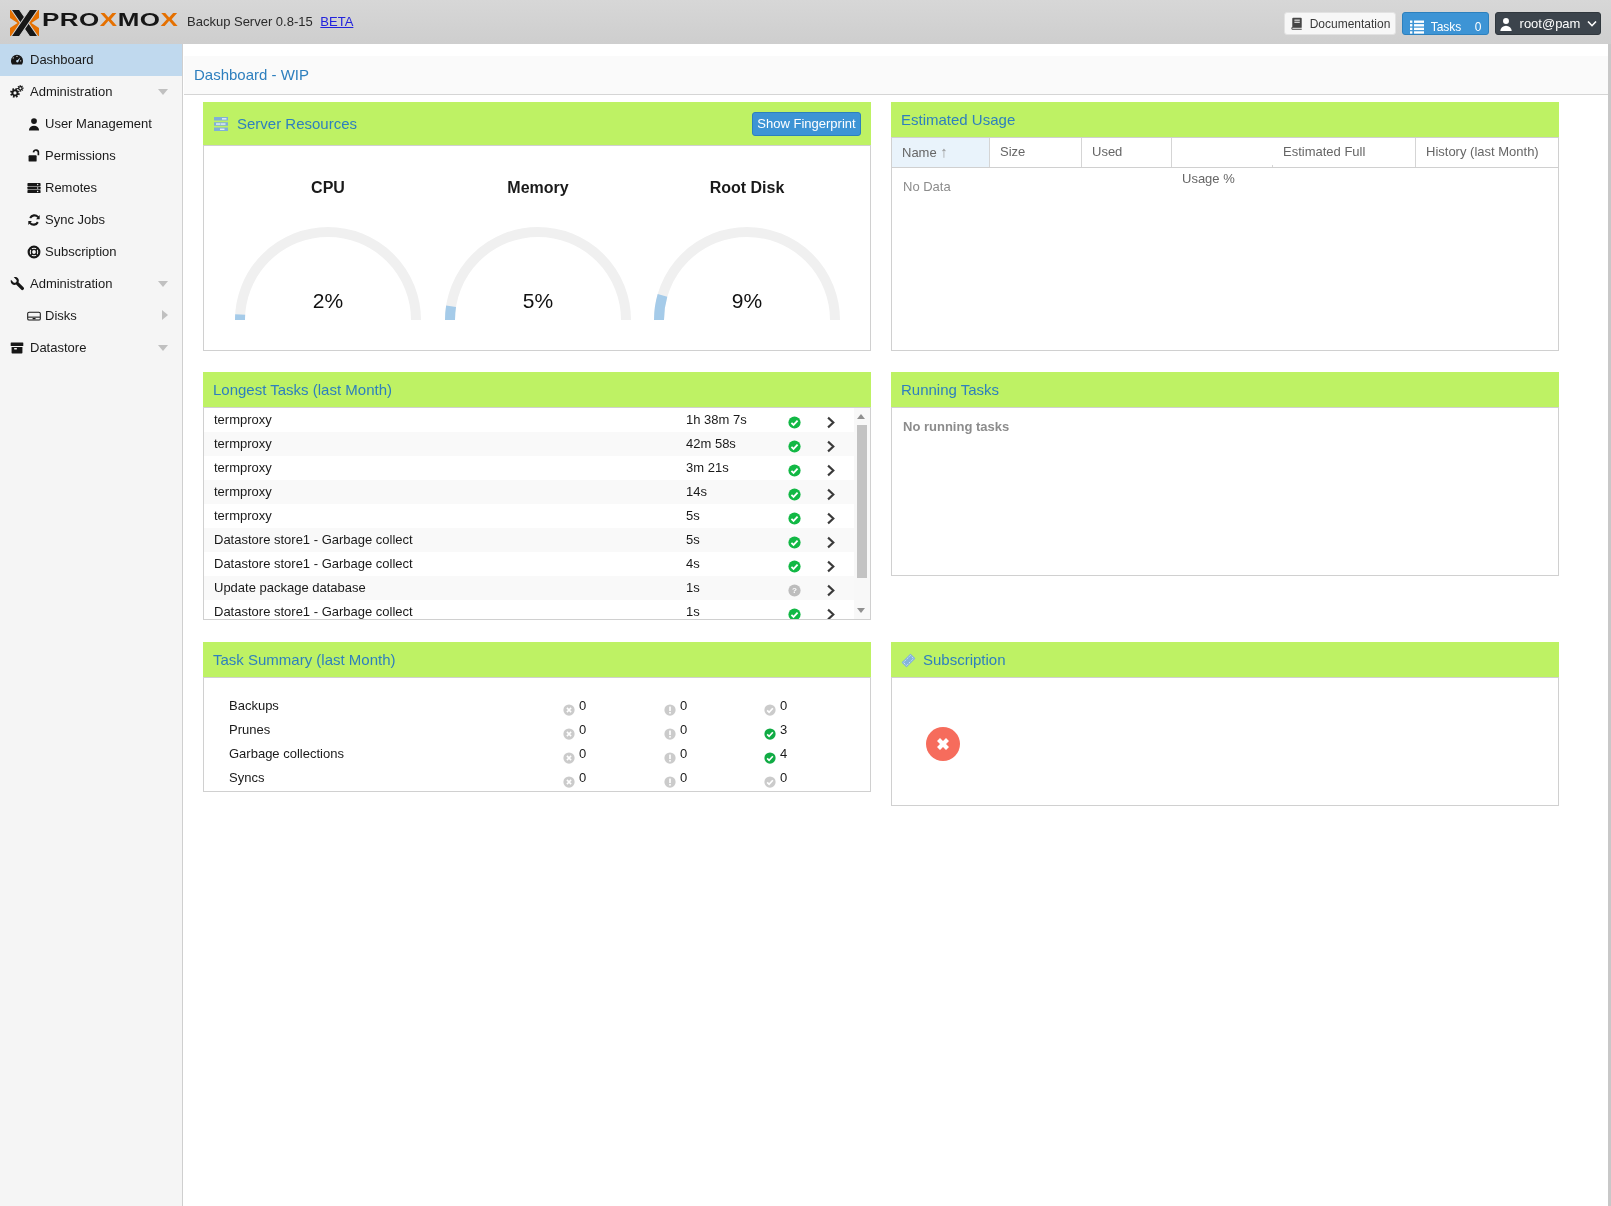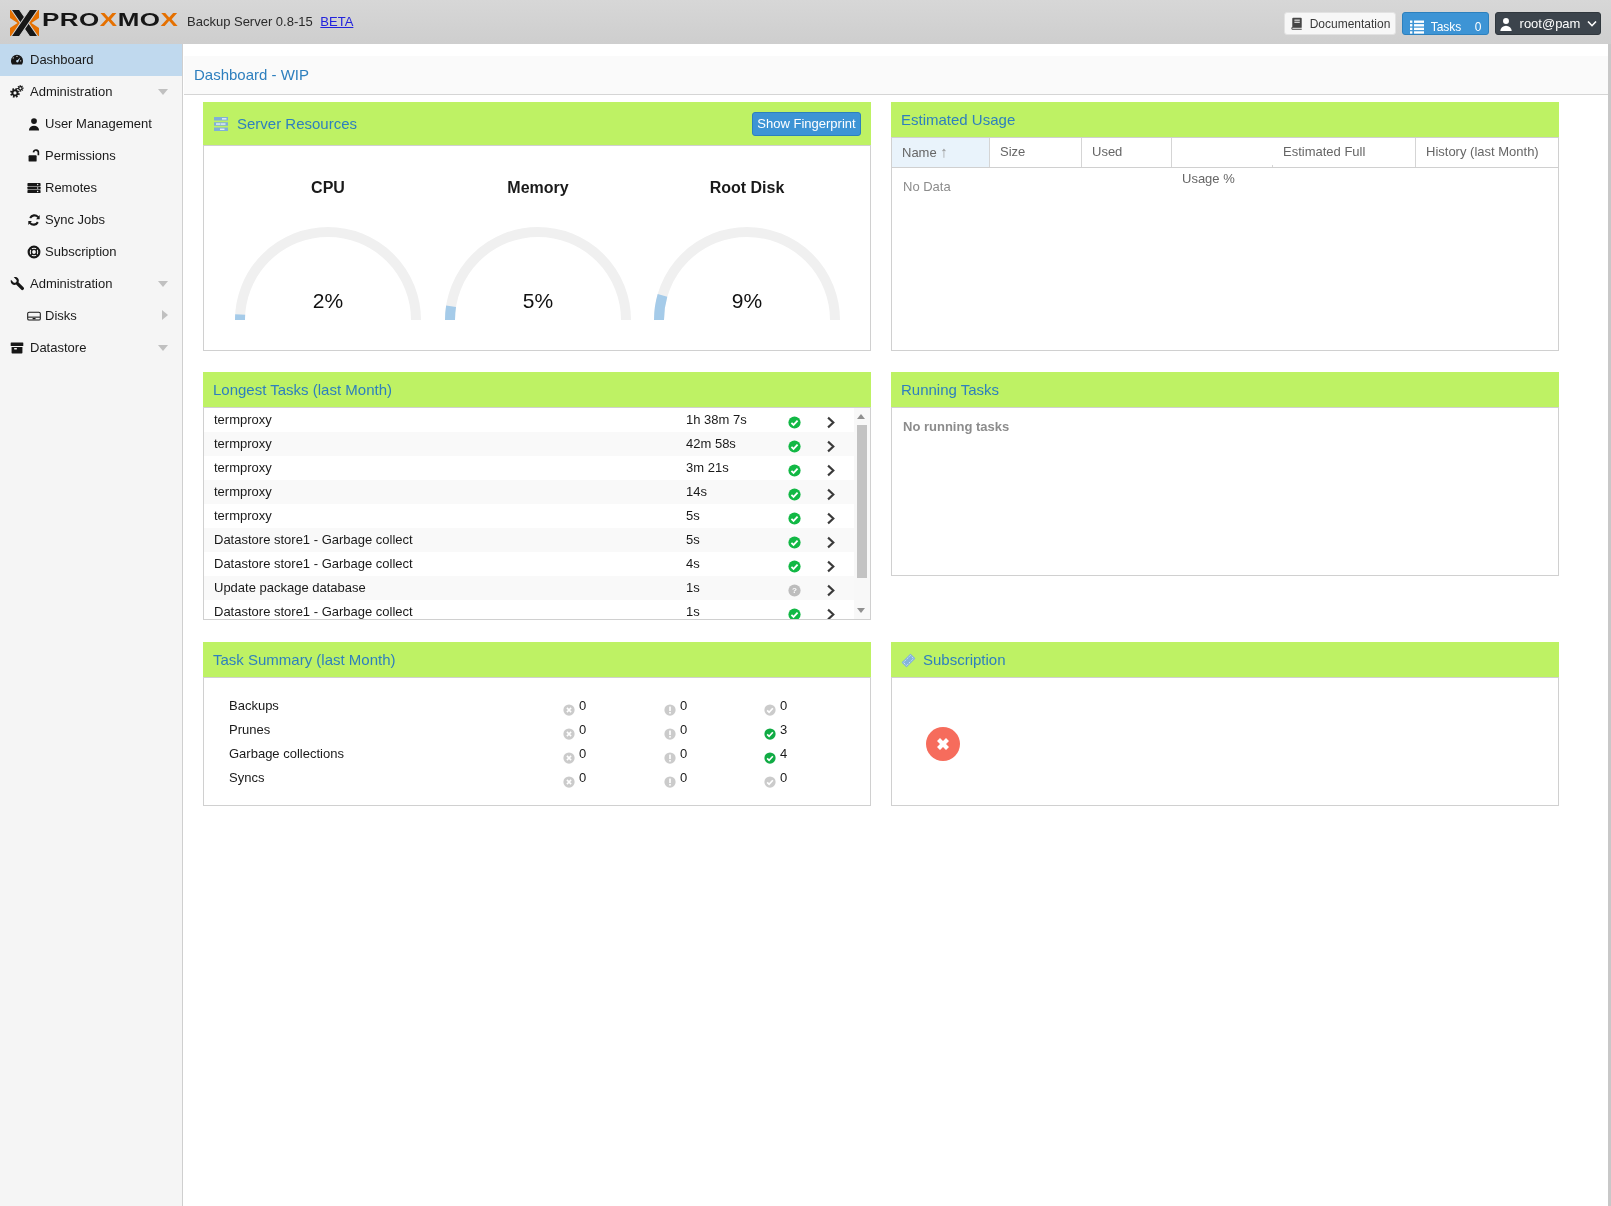--- a/index.html
+++ b/index.html
@@ -414,7 +414,7 @@
   <div class="phead" style="height:35px;">
       <span class="ptitle" style="top:9px;">Task Summary (last Month)</span>
     </div>
-  <div class="pbody" style="height:129px;">
+  <div class="pbody" style="height:115px;">
     <div id="sumrows" style="position:absolute; left:0; top:16px; width:100%;">
         <div class="srow">
           <span class="slabel">Backups</span>

